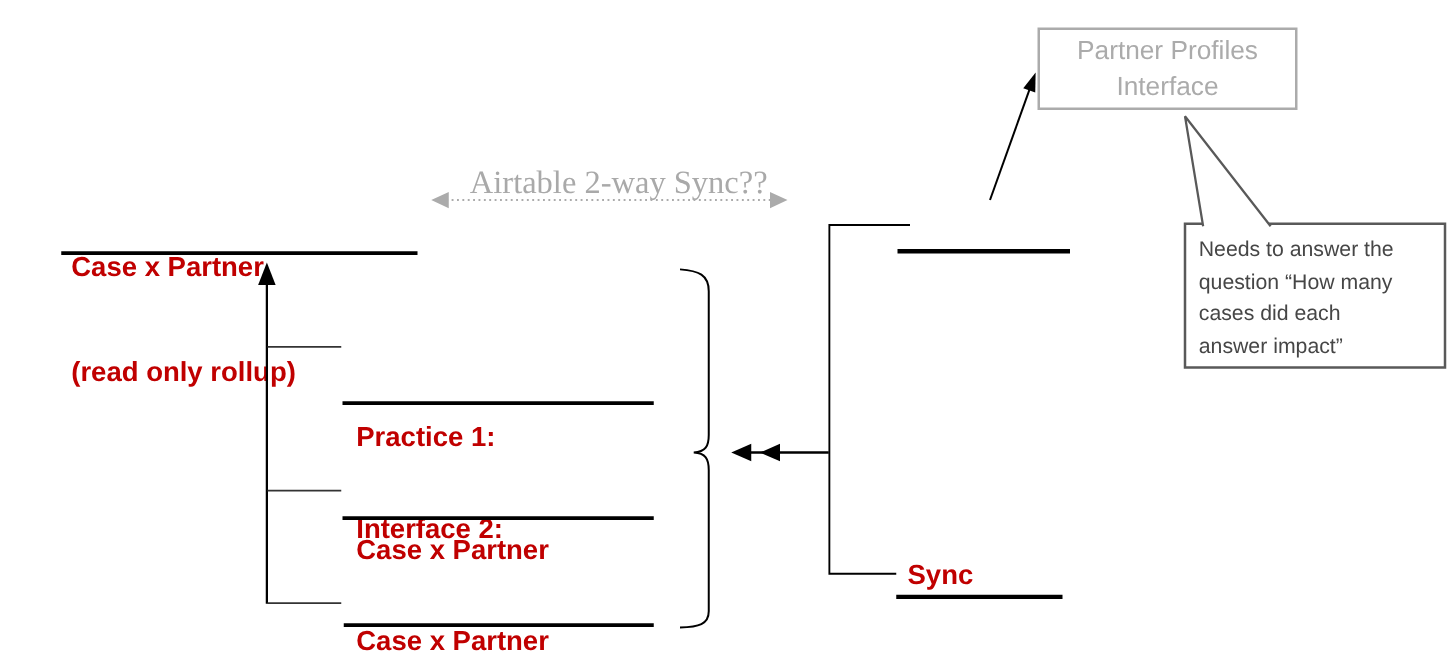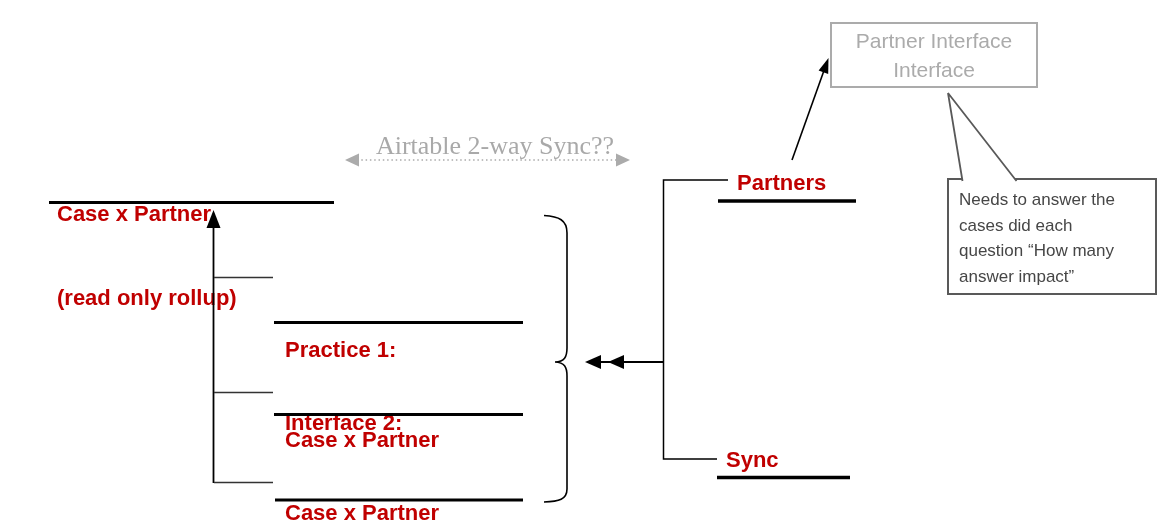--- a/index.html
+++ b/index.html
@@ -59,7 +59,7 @@
   <div class="abs red-label" style="left:726px;top:446px;">Sync</div>
 
   <div class="abs iface-box">
-    <div>Partner Interface</div>
+    <div>Partner Profiles</div>
     <div>Interface</div>
   </div>
 

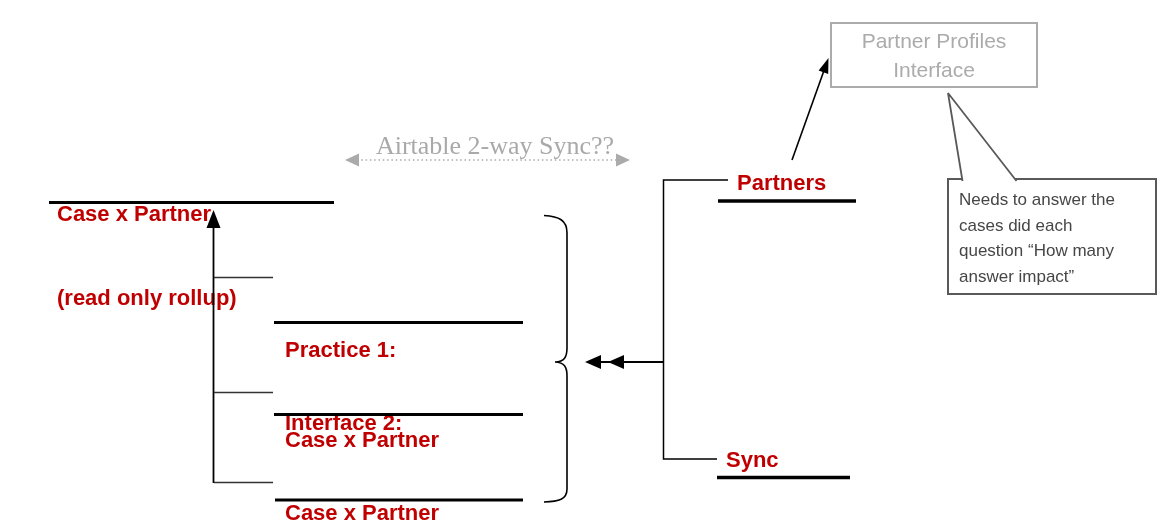--- a/index.html
+++ b/index.html
@@ -54,7 +54,6 @@
     <div>Practice 3 …</div>
   </div>
 
-  <div class="abs red-label" style="left:737px;top:169px;">Partners</div>
 
   <div class="abs red-label" style="left:726px;top:446px;">Sync</div>
 

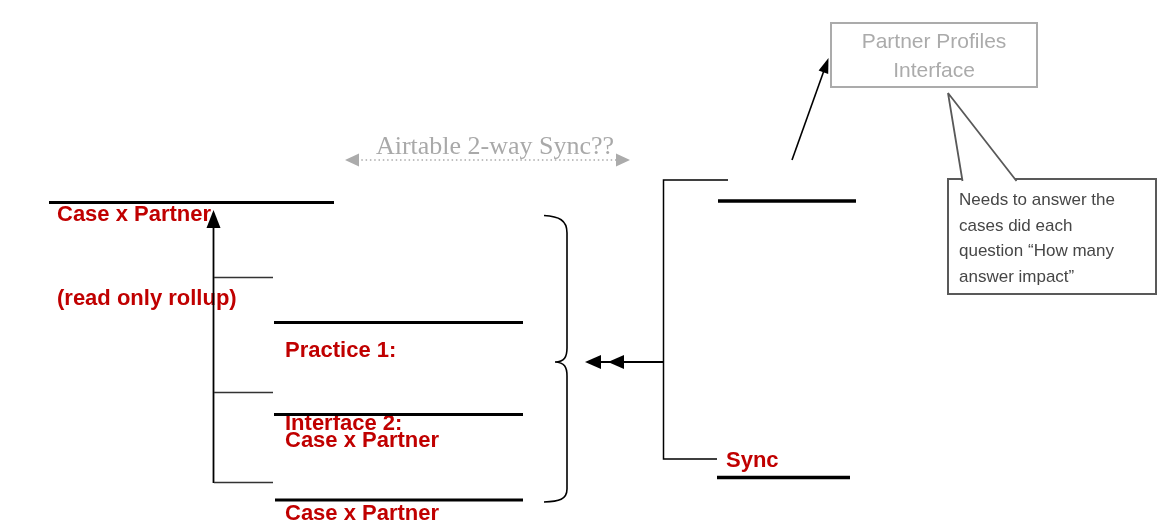--- a/index.html
+++ b/index.html
@@ -64,8 +64,8 @@
 
   <div class="abs callout-box">
     <div>Needs to answer the</div>
+    <div>question “How many</div>
     <div>cases did each</div>
-    <div>question “How many</div>
     <div>answer impact”</div>
   </div>
 

